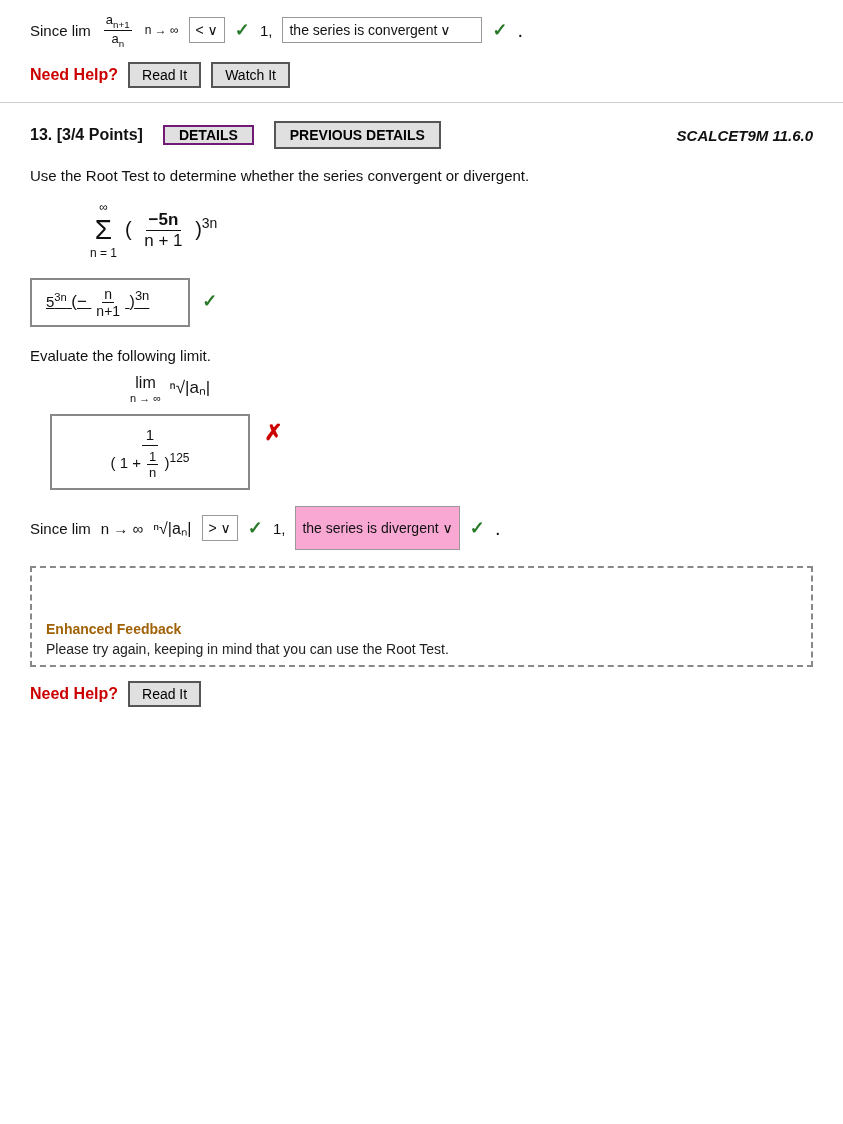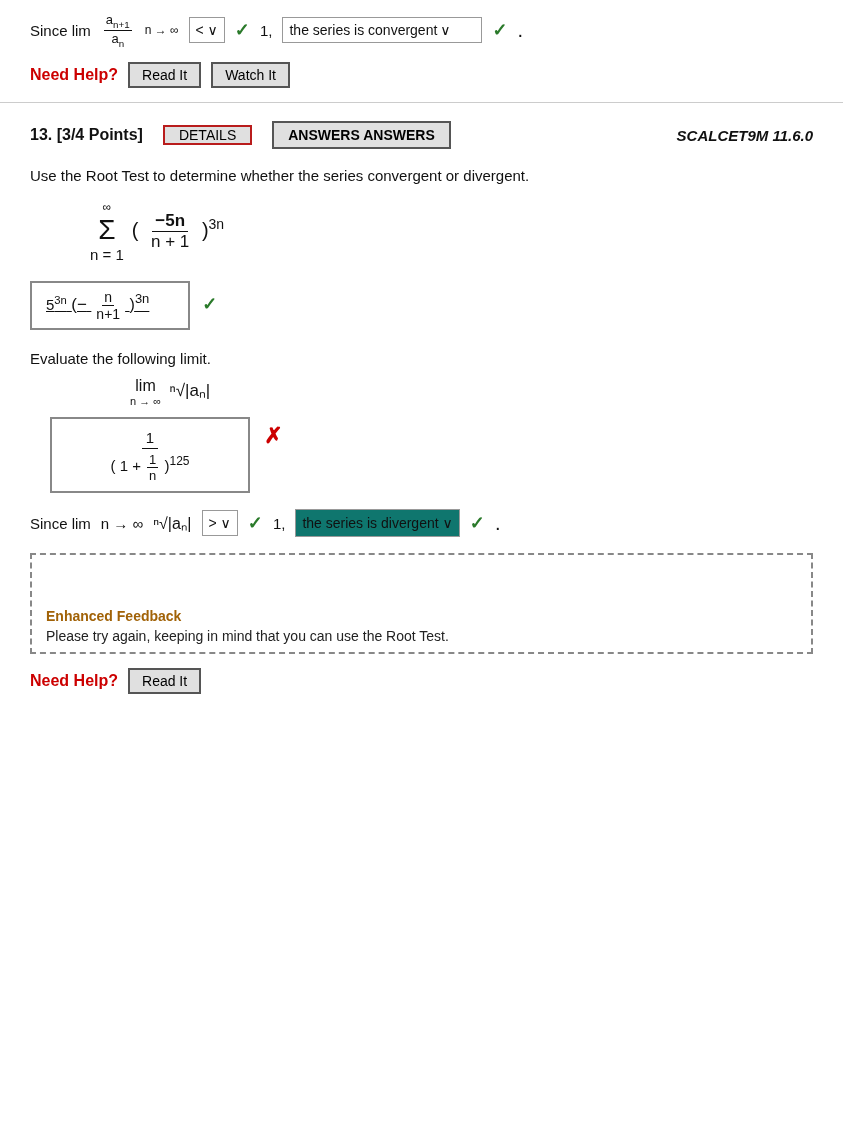--- a/index.html
+++ b/index.html
@@ -89,12 +89,12 @@
       font-size: 16px;
     }
     .btn-details {
-      border: 2px solid #b91c1c;
+      border: 2px solid #701a75;
       background: #e0e0e0;
       padding: 0 14px;
       font-size: 14px;
       cursor: pointer;
-      font-weight: normal;
+      font-weight: bold;
     }
     .btn-prev-answers {
       border: 2px solid #555;

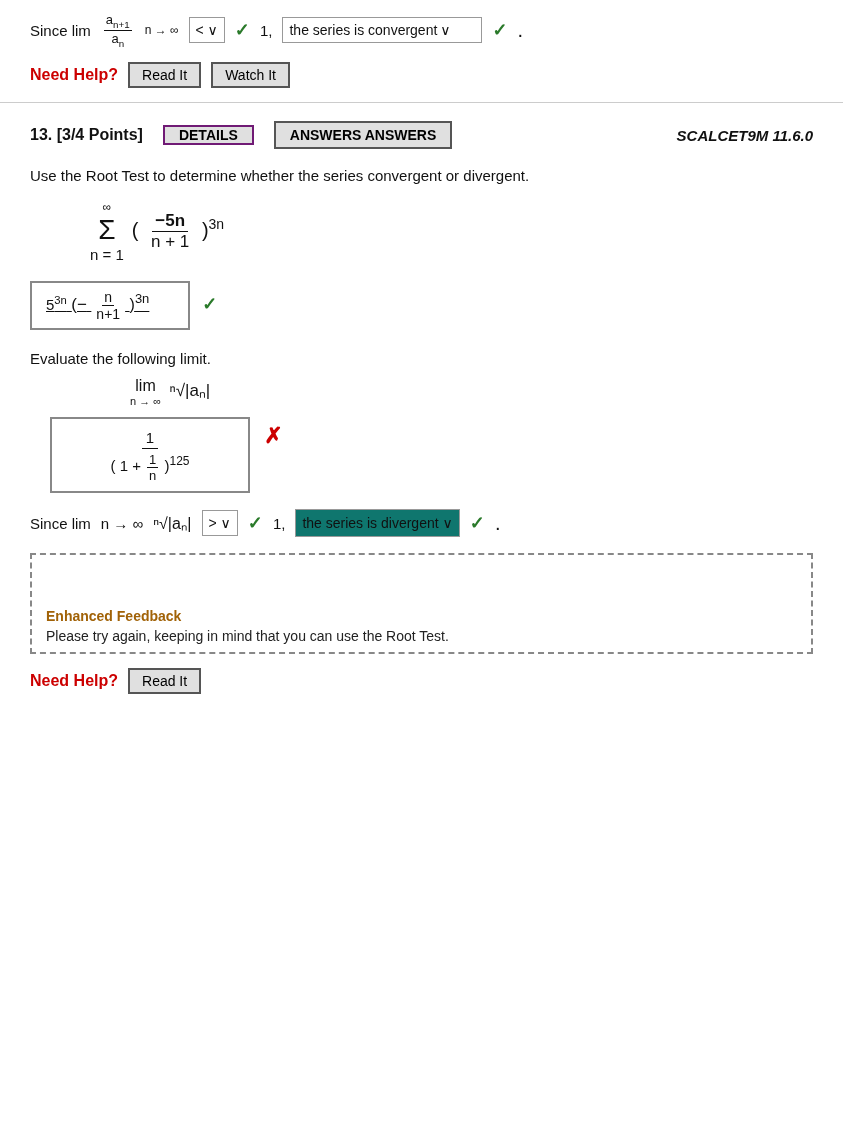--- a/index.html
+++ b/index.html
@@ -246,7 +246,7 @@
     <div class="problem-header">
       <span class="points-label">13.  [3/4 Points]</span>
       <button class="btn-details">DETAILS</button>
-      <button class="btn-prev-answers">ANSWERS ANSWERS</button>
+      <button class="btn-prev-answers">PREVIOUS DETAILS</button>
       <span class="scalcet-label">SCALCET9M 11.6.0</span>
     </div>
 

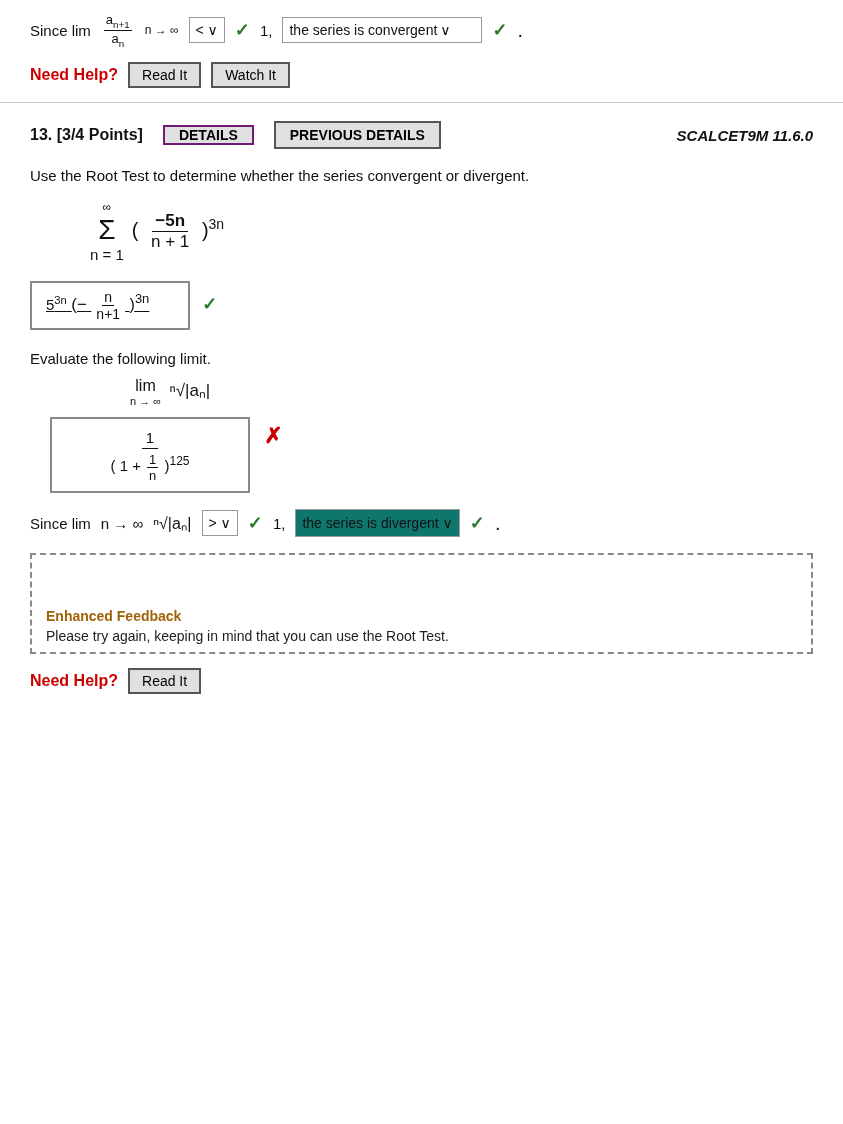--- a/index.html
+++ b/index.html
@@ -257,7 +257,7 @@
         <span style="display:inline-flex;flex-direction:column;align-items:center;font-size:12px;vertical-align:middle;margin-right:4px;">
           <span>∞</span>
           <span class="sigma-large">Σ</span>
-          <span style="font-size:15px;">n = 1</span>
+          <span style="font-size:12px;">n = 1</span>
         </span>
         <span style="font-size:20px;">
           <span>(</span>

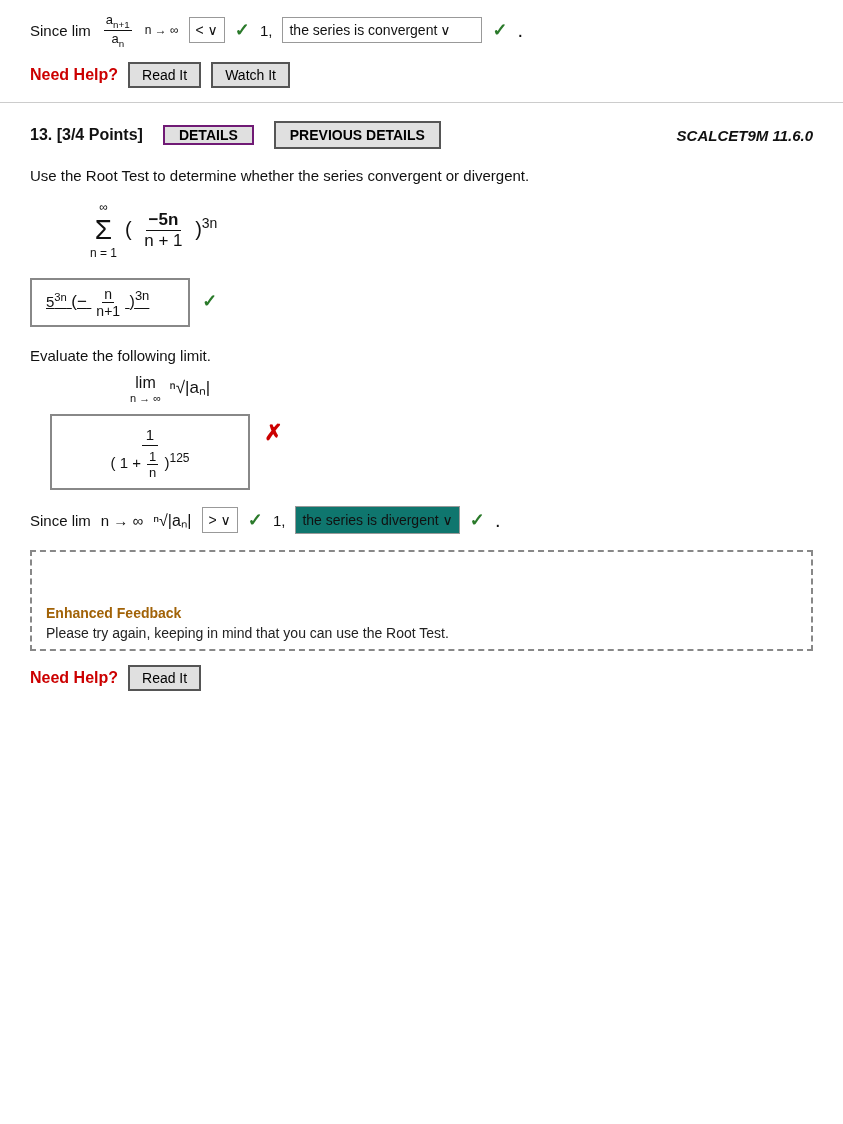--- a/index.html
+++ b/index.html
@@ -198,10 +198,10 @@
       display: inline-flex;
       align-items: center;
       border: 1px solid #999;
-      background: #0f766e;
+      background: #f9a8d4;
       padding: 2px 6px;
       font-size: 14px;
-      height: 28px;
+      height: 44px;
       cursor: pointer;
       gap: 4px;
       min-width: 160px;

